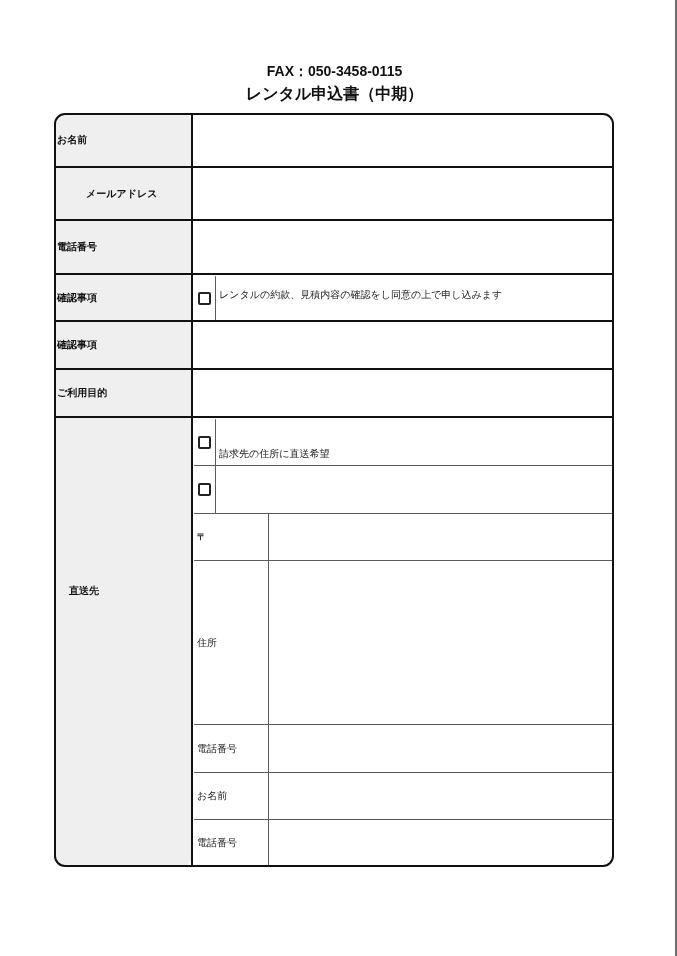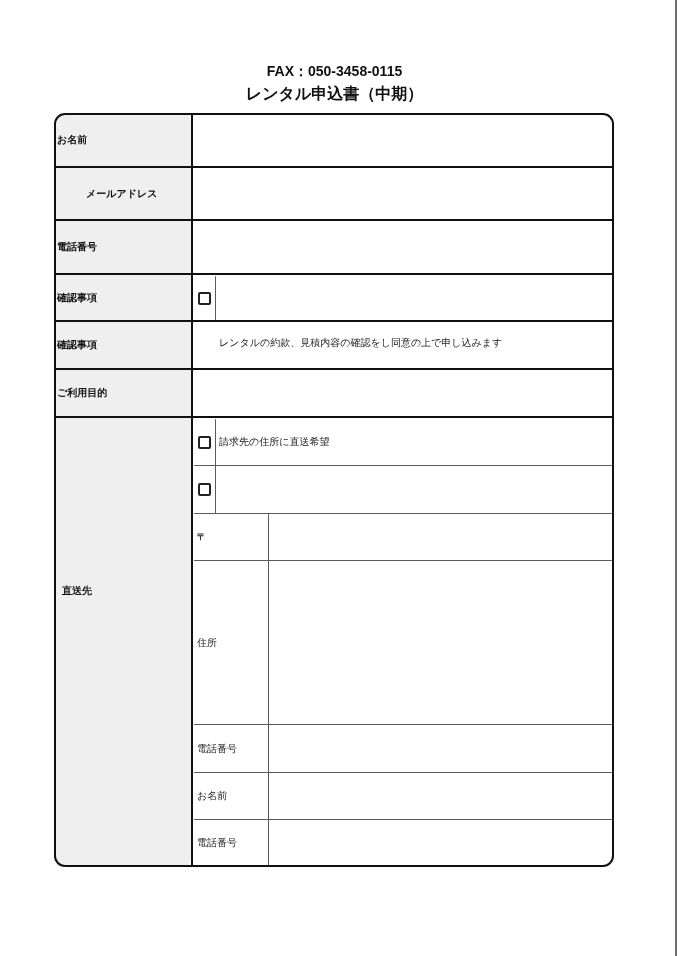--- a/index.html
+++ b/index.html
@@ -103,7 +103,7 @@
     <div class="checkbox"></div>
   </div>
   <div class="abs vthin" style="left:161px;top:163px;height:45px;"></div>
-  <div class="abs cell-text" style="left:165px;top:163px;width:390px;height:37px;margin-top:48px;">レンタルの約款、見積内容の確認をし同意の上で申し込みます</div>
+  <div class="abs cell-text" style="left:165px;top:163px;width:390px;height:37px;">レンタルの約款、見積内容の確認をし同意の上で申し込みます</div>
 
   <div class="abs lbl" style="left:0;top:208px;width:138px;height:48px;">確認事項</div>
   <div class="abs" style="left:140px;top:210px;width:418px;height:46px;"></div>

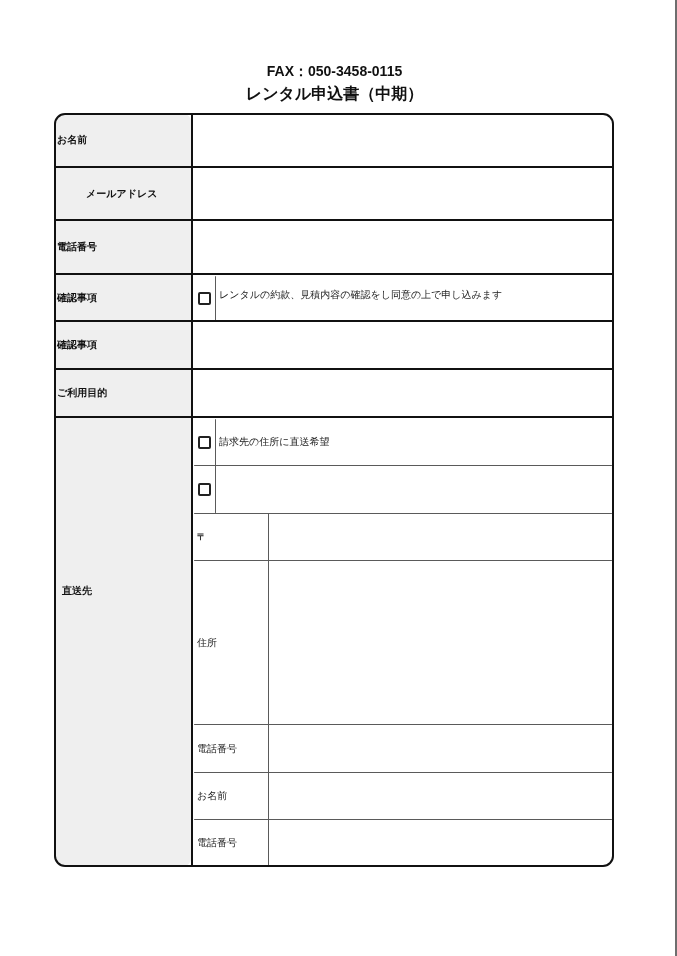--- a/index.html
+++ b/index.html
@@ -116,7 +116,7 @@
   <div class="abs" style="left:140px;top:306px;width:21px;height:46px;display:flex;align-items:center;justify-content:center;">
     <div class="checkbox"></div>
   </div>
-  <div class="abs cell-text" style="left:165px;top:306px;width:390px;height:46px;">請求先の住所に直送希望</div>
+  <div class="abs cell-text" style="left:165px;top:318px;width:390px;height:46px;">請求先の住所に直送希望</div>
 
   <div class="abs" style="left:140px;top:353px;width:21px;height:47px;display:flex;align-items:center;justify-content:center;">
     <div class="checkbox"></div>

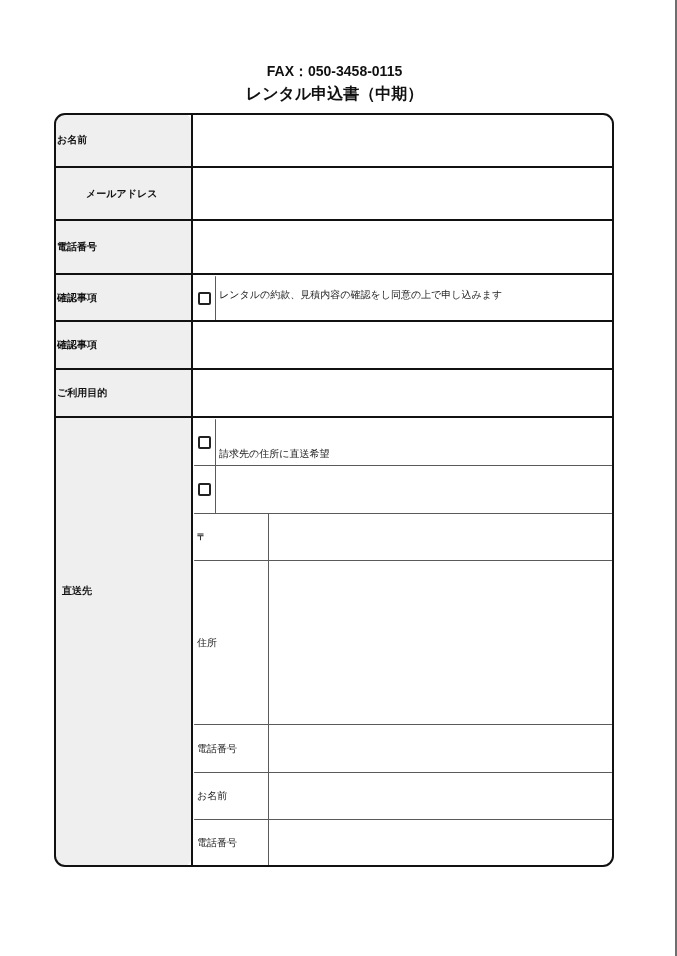--- a/index.html
+++ b/index.html
@@ -111,7 +111,7 @@
   <div class="abs lbl" style="left:0;top:256px;width:138px;height:48px;">ご利用目的</div>
   <div class="abs" style="left:140px;top:258px;width:418px;height:46px;"></div>
 
-  <div class="abs lbl" style="left:5px;top:304px;width:138px;height:348px;">直送先</div>
+  <div class="abs lbl" style="left:12px;top:304px;width:138px;height:348px;">直送先</div>
 
   <div class="abs" style="left:140px;top:306px;width:21px;height:46px;display:flex;align-items:center;justify-content:center;">
     <div class="checkbox"></div>

